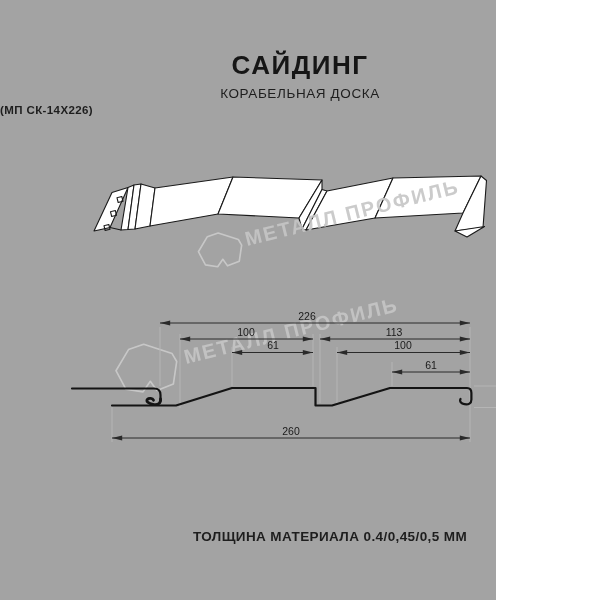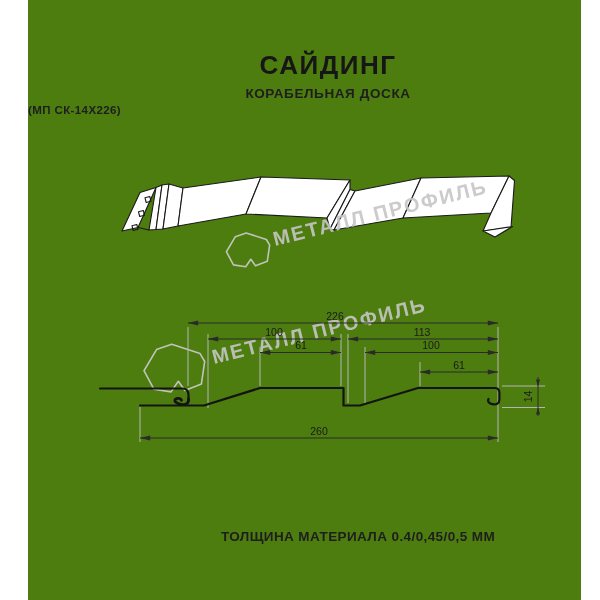--- a/index.html
+++ b/index.html
@@ -4,8 +4,8 @@
 <style>
   html,body{margin:0;padding:0;}
   .page{
-    position:relative;width:553px;height:600px;background:#4d7c0f;overflow:hidden;
-    font-family:"Liberation Sans", sans-serif;color:#1b1b1b;margin-left:28px;
+    position:relative;width:496px;height:600px;background:#a3a3a3;overflow:hidden;
+    font-family:"Liberation Sans", sans-serif;color:#1b1b1b;
   }
   .hdr{position:absolute;top:0;left:0;width:600px;text-align:center;}
   .title{position:absolute;top:50px;left:0;width:600px;text-align:center;

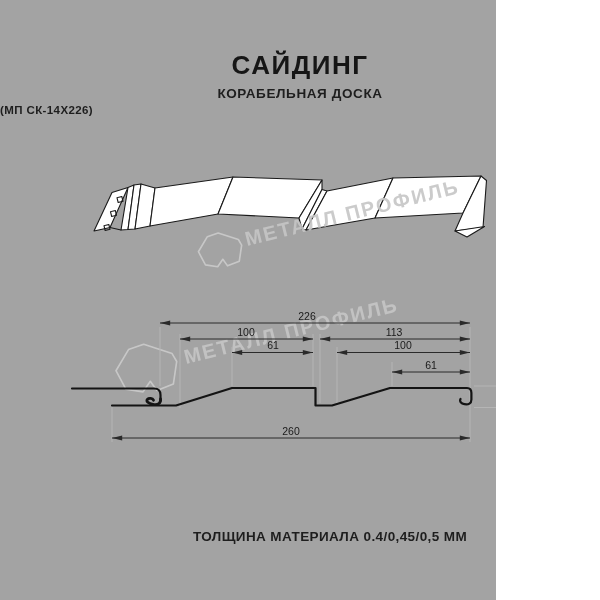--- a/index.html
+++ b/index.html
@@ -11,7 +11,7 @@
   .title{position:absolute;top:50px;left:0;width:600px;text-align:center;
     font-size:26px;font-weight:800;letter-spacing:1.5px;color:#161616;}
   .subtitle{position:absolute;top:86px;left:0;width:600px;text-align:center;
-    font-size:13.5px;font-weight:700;letter-spacing:0.6px;color:#1e1e1e;}
+    font-size:13.5px;font-weight:400;letter-spacing:0.6px;color:#1e1e1e;}
   .model{position:absolute;top:104px;left:0;width:600px;text-align:left;
     font-size:11.5px;font-weight:600;letter-spacing:0.4px;color:#1e1e1e;}
   .drawing{position:absolute;top:0;left:0;}

